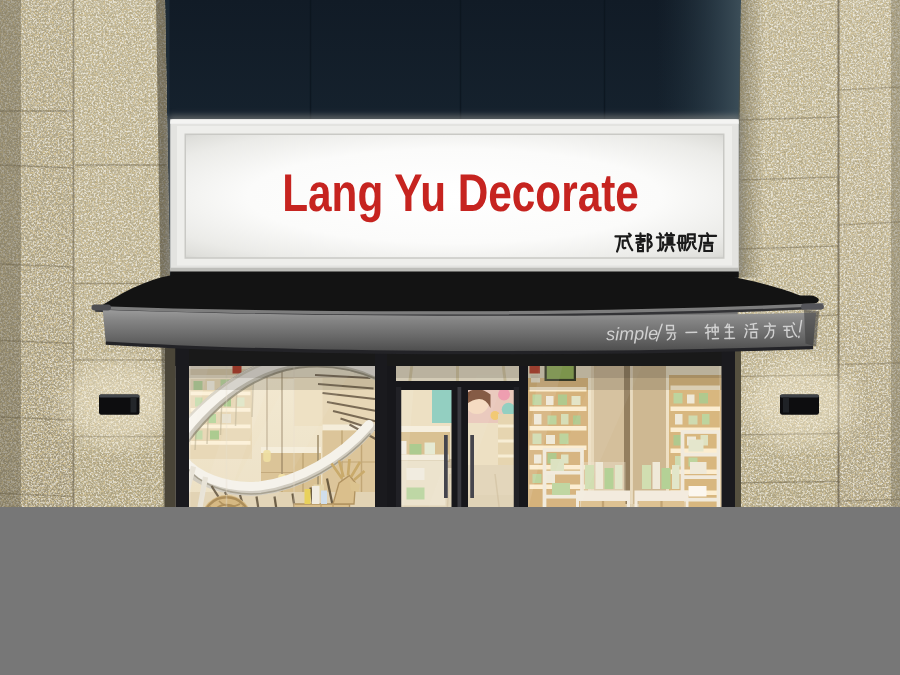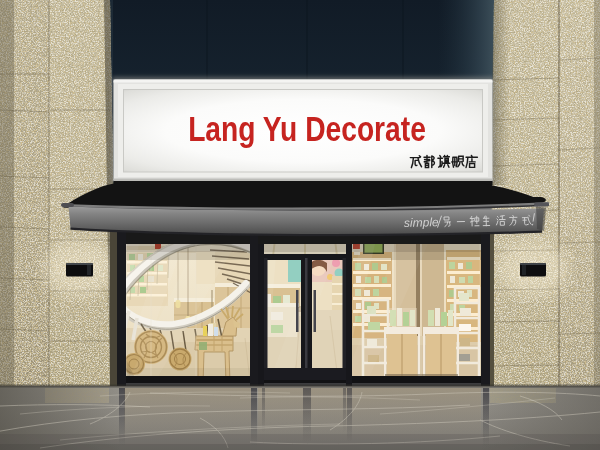--- a/index.html
+++ b/index.html
@@ -3,7 +3,7 @@
 <meta charset="utf-8">
 <style>
 html,body{margin:0;padding:0;background:#777;}
-#stage{width:600px;height:450px;position:relative;overflow:hidden;font-family:"Liberation Sans",sans-serif;}
+#stage{width:600px;height:338px;position:relative;overflow:hidden;font-family:"Liberation Sans",sans-serif;}
 </style>
 </head>
 <body>

